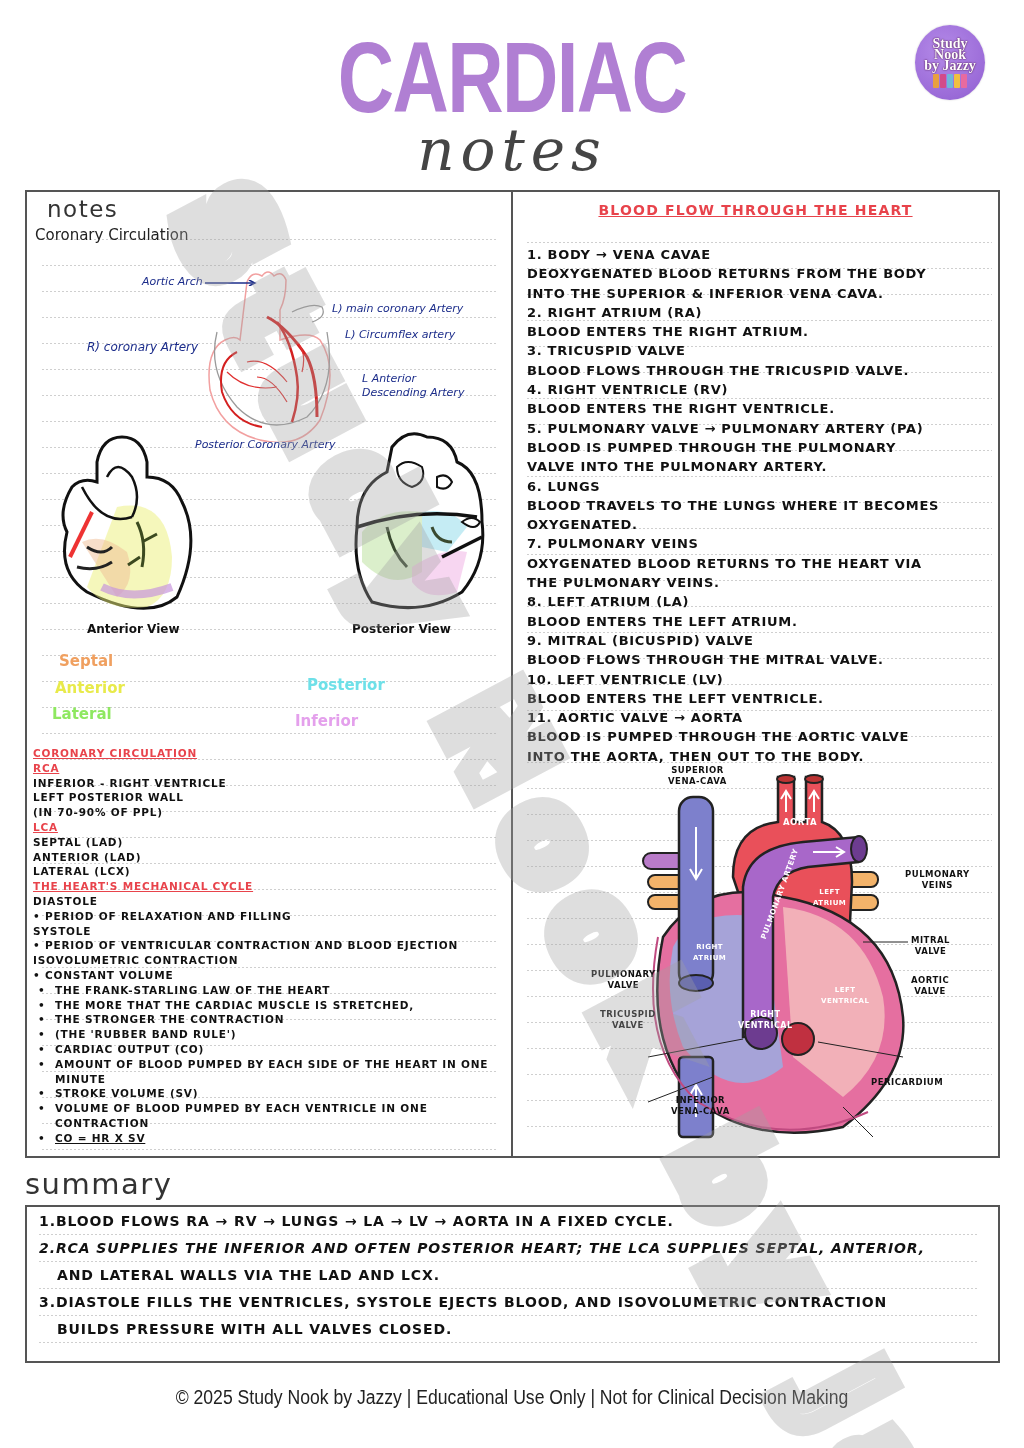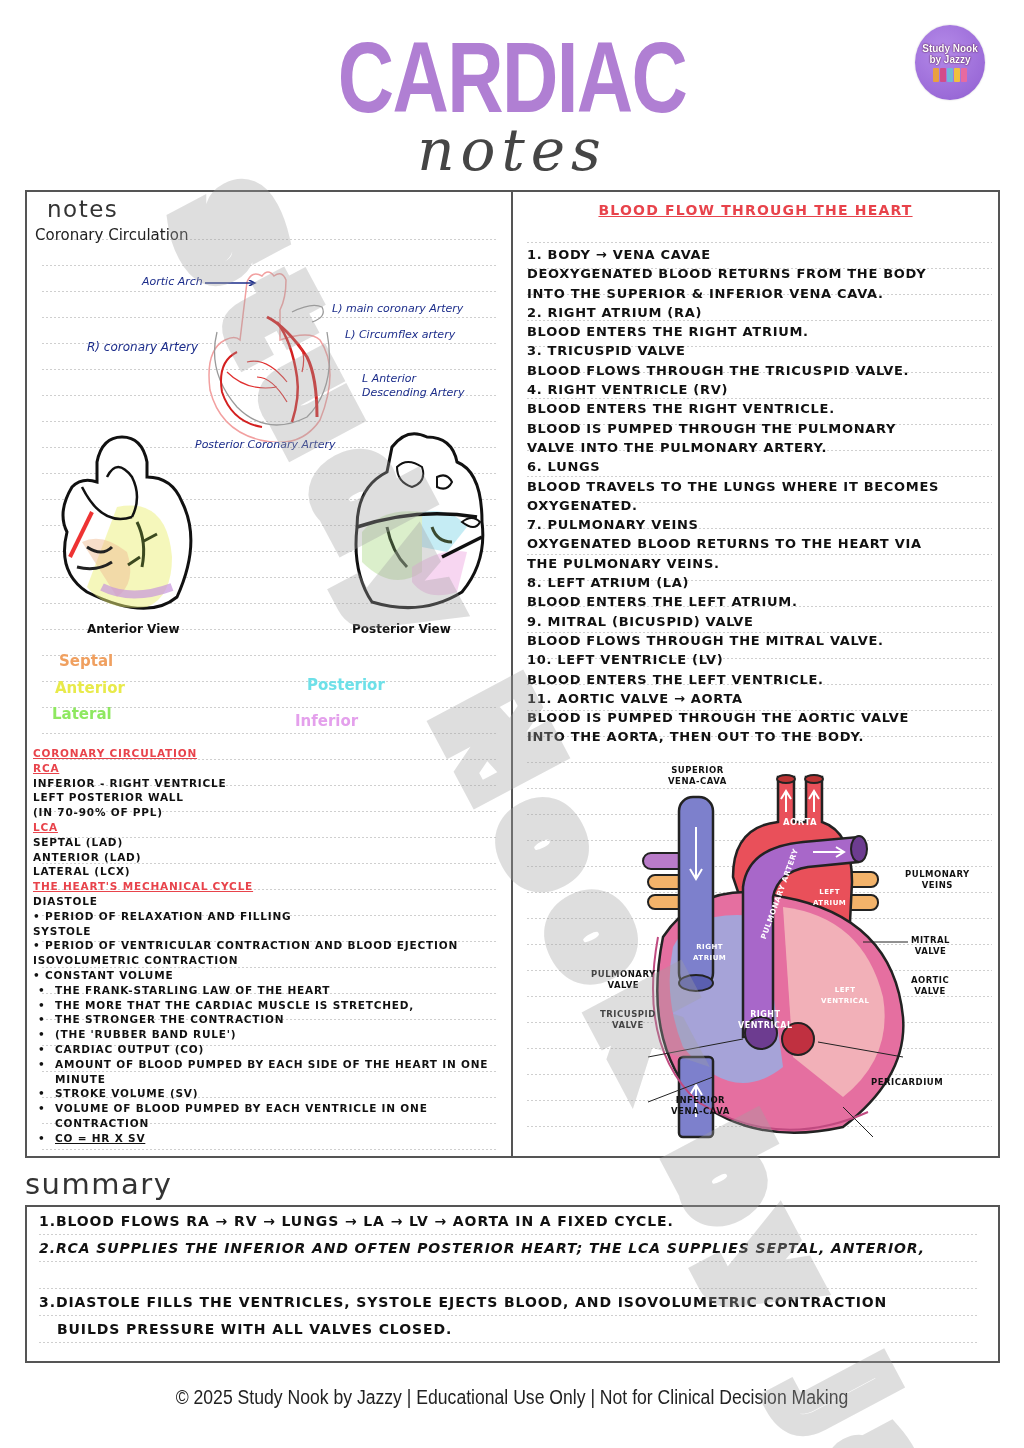--- a/index.html
+++ b/index.html
@@ -24,7 +24,7 @@
     display: flex; flex-direction: column; align-items: center; justify-content: center;
     box-shadow: 0 0 2px rgba(0,0,0,0.2);
   }
-  .logo-text { font-family: Liberation Sans, sans-serif; font-weight: 700; font-size: 10px; line-height: 11px; color: #fff; text-align: center; text-shadow: 0 0 2px #5a1f5a, 0 0 1px #5a1f5a; }
+  .logo-text { font-family: Liberation Serif, serif; font-weight: 700; font-size: 14px; line-height: 11px; color: #fff; text-align: center; text-shadow: 0 0 2px #5a1f5a, 0 0 1px #5a1f5a; }
   .logo-books { display: flex; gap: 1px; margin-top: 3px; }
   .logo-books span { display: block; width: 6px; height: 14px; border-radius: 1px; }
 

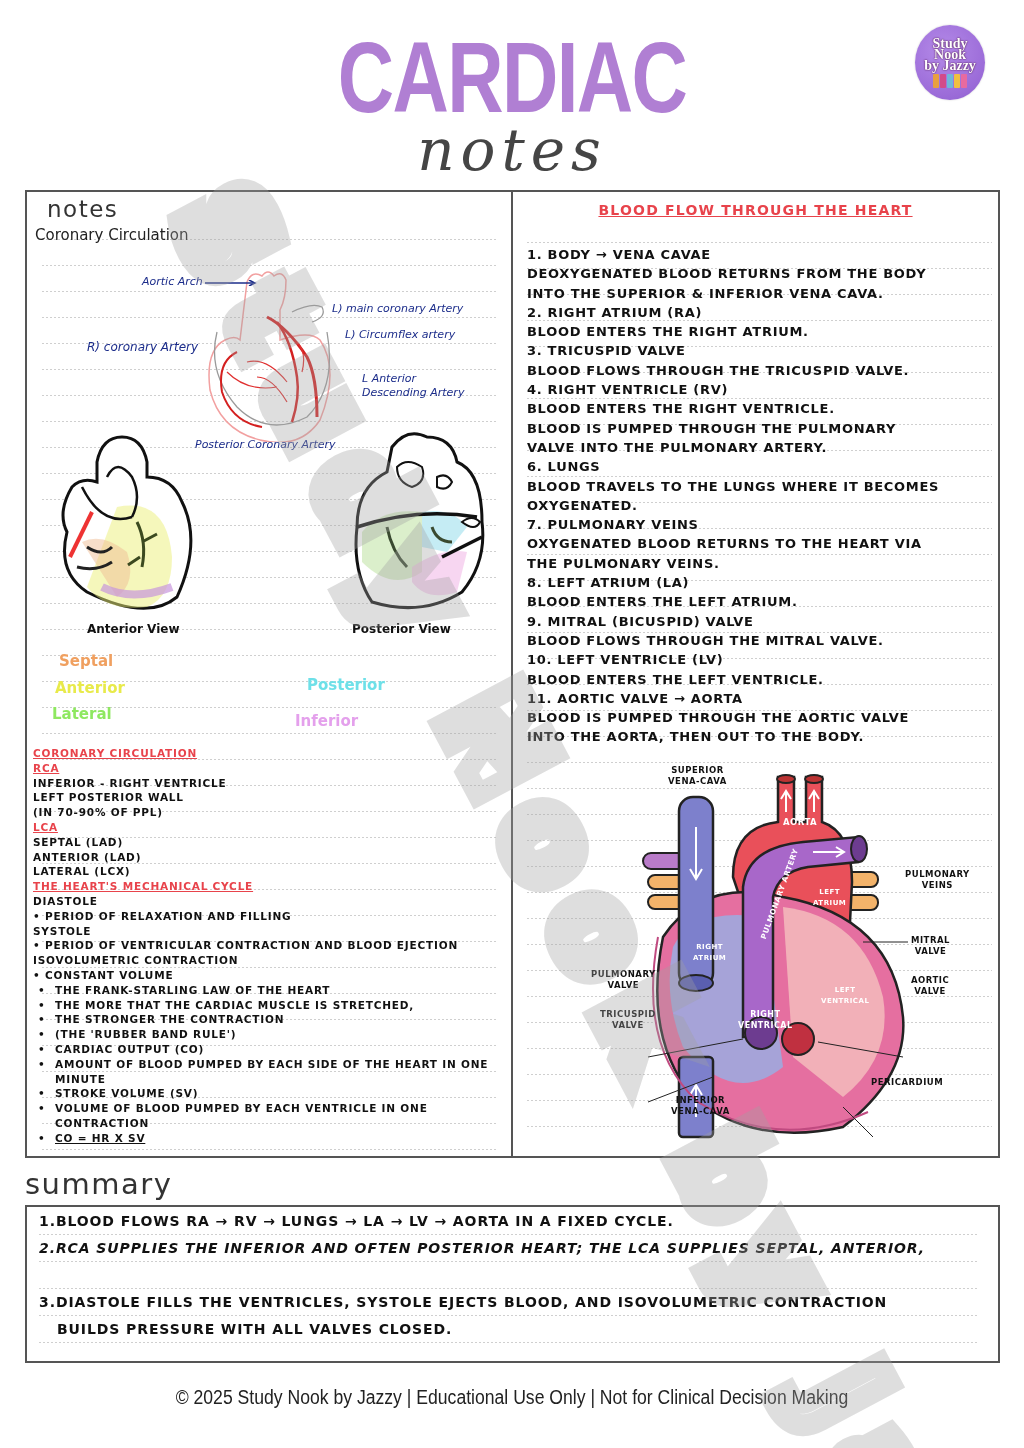--- a/index.html
+++ b/index.html
@@ -270,6 +270,7 @@
       <div class="fl">BLOOD FLOWS THROUGH THE TRICUSPID VALVE.</div>
       <div class="fl">4. RIGHT VENTRICLE (RV)</div>
       <div class="fl">BLOOD ENTERS THE RIGHT VENTRICLE.</div>
+      <div class="fl">5. PULMONARY VALVE → PULMONARY ARTERY (PA)</div>
       <div class="fl">BLOOD IS PUMPED THROUGH THE PULMONARY</div>
       <div class="fl">VALVE INTO THE PULMONARY ARTERY.</div>
       <div class="fl">6. LUNGS</div>

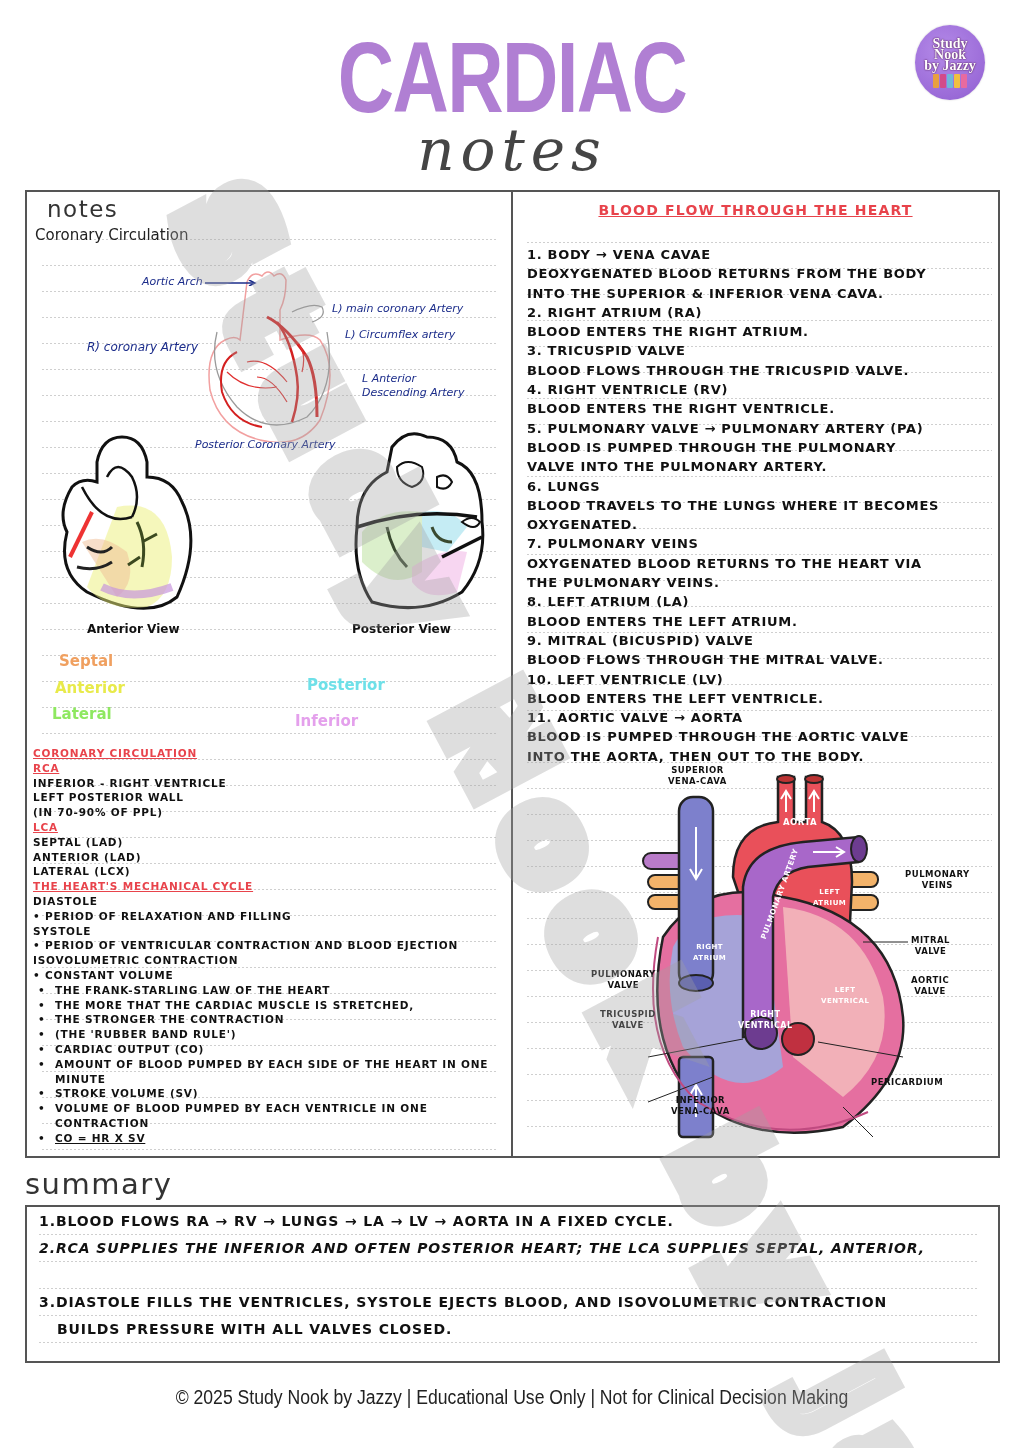--- a/index.html
+++ b/index.html
@@ -388,6 +388,7 @@
     <div class="ruleline" style="left: 12px; width: 940px; top: 27px;"></div>
     <div class="summary-line hand" style="top: 33px; font-style: italic;"><span class="num">2.</span><span>RCA SUPPLIES THE INFERIOR AND OFTEN POSTERIOR HEART; THE LCA SUPPLIES SEPTAL, ANTERIOR,</span></div>
     <div class="ruleline" style="left: 12px; width: 940px; top: 54px;"></div>
+    <div class="summary-line hand" style="top: 60px; padding-left: 18px;"><span>AND LATERAL WALLS VIA THE LAD AND LCX.</span></div>
     <div class="ruleline" style="left: 12px; width: 940px; top: 81px;"></div>
     <div class="summary-line hand" style="top: 87px;"><span class="num">3.</span><span>DIASTOLE FILLS THE VENTRICLES, SYSTOLE EJECTS BLOOD, AND ISOVOLUMETRIC CONTRACTION</span></div>
     <div class="ruleline" style="left: 12px; width: 940px; top: 108px;"></div>

